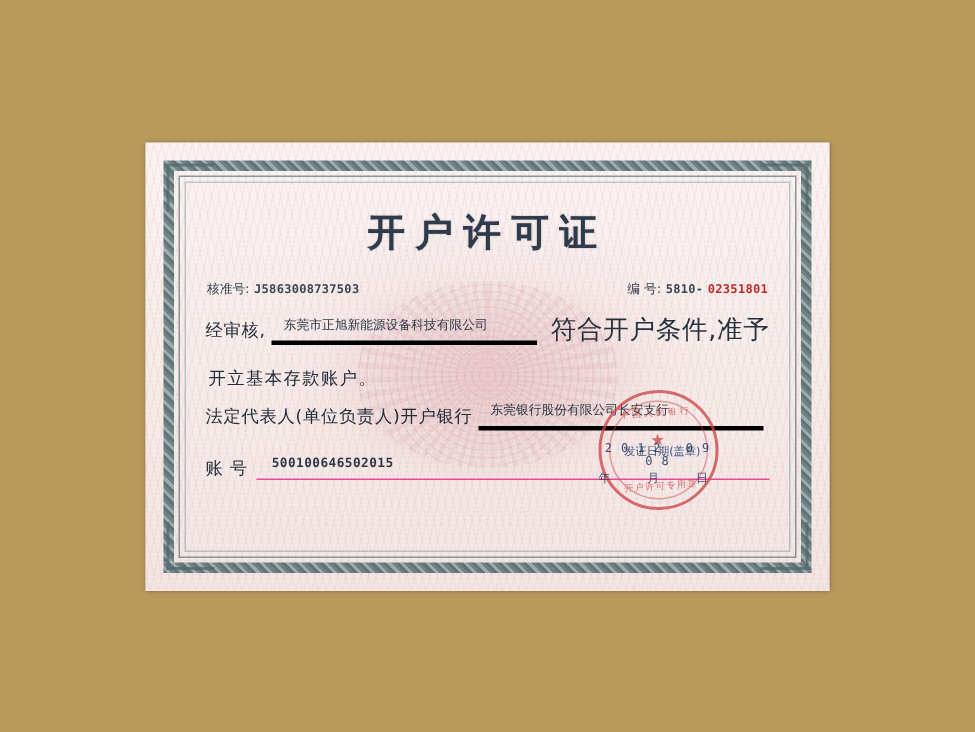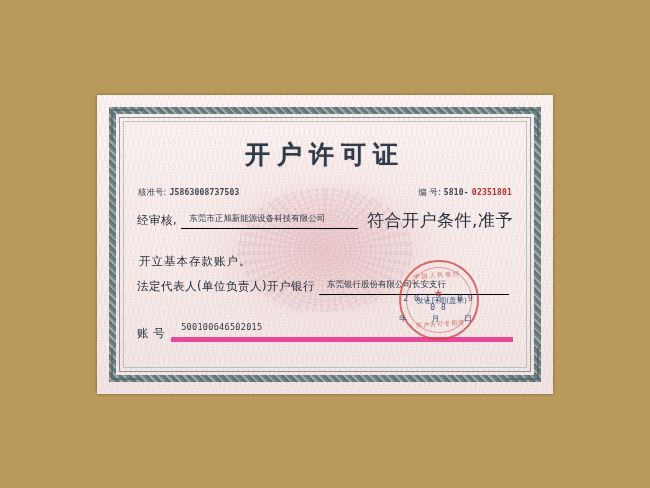--- a/index.html
+++ b/index.html
@@ -142,10 +142,10 @@
   }
   .line {
     display: flex;
-    align-items: flex-end;
+    align-items: flex-start;
     font-size: 11.5px;
     line-height: 17px;
-    margin-bottom: 27px;
+    margin-bottom: 17px;
   }
   .lbl {
     font-size: 11.5px;

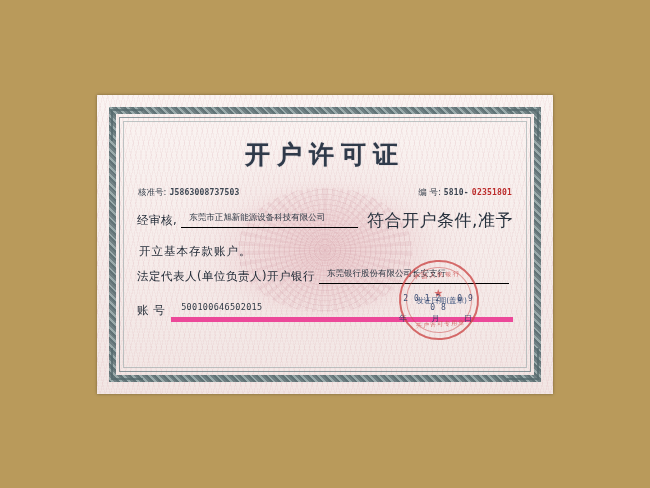--- a/index.html
+++ b/index.html
@@ -156,7 +156,7 @@
   .fill {
     position: relative;
     flex: 1;
-    border-bottom: 1px solid #000000;
+    border-bottom: 3px solid #000000;
     margin: 0 4px;
     height: 15px;
     text-decoration: underline;

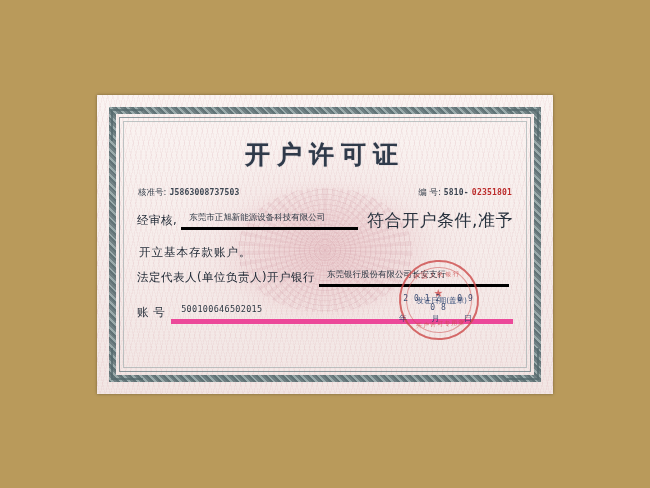--- a/index.html
+++ b/index.html
@@ -189,9 +189,10 @@
   .acct-fill {
     position: relative;
     flex: 1;
-    border-bottom: 5px solid #ec4899;
+    border-bottom: 1px solid #ec4899;
     margin-left: 6px;
     height: 15px;
+    font-weight: bold;
   }
   .acct-fill .ink {
     position: absolute;

